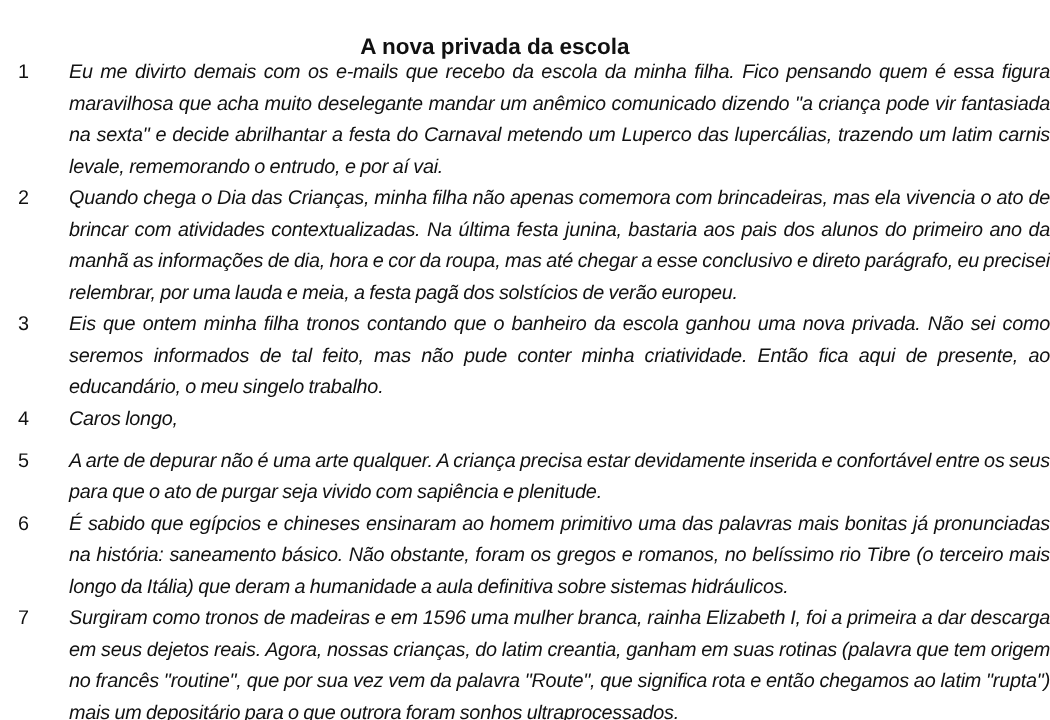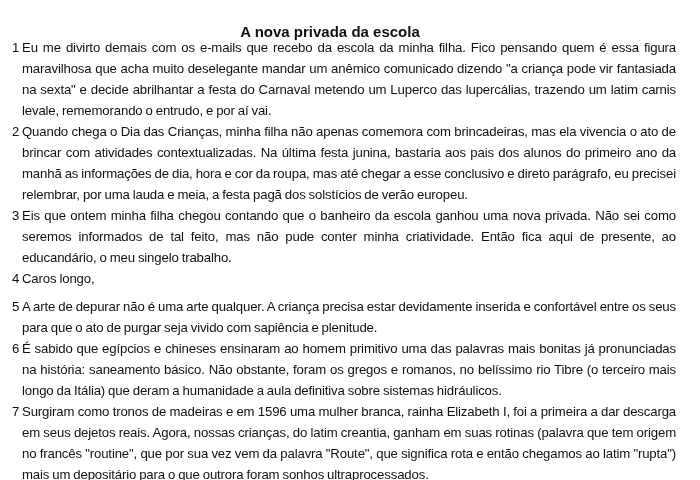--- a/index.html
+++ b/index.html
@@ -21,8 +21,8 @@
     position: absolute; left: 12px; top: 0; width: 14px; text-align: left;
   }
   .txt {
-    position: absolute; left: 22px; width: 654px; top: 0;
-    text-align: justify; letter-spacing: -0.15px; word-spacing: -0.5px;
+    position: absolute; left: 46px; width: 654px; top: 0;
+    text-align: justify; letter-spacing: -0.15px; word-spacing: -0.5px; font-style: italic;
   }
 </style>
 </head>

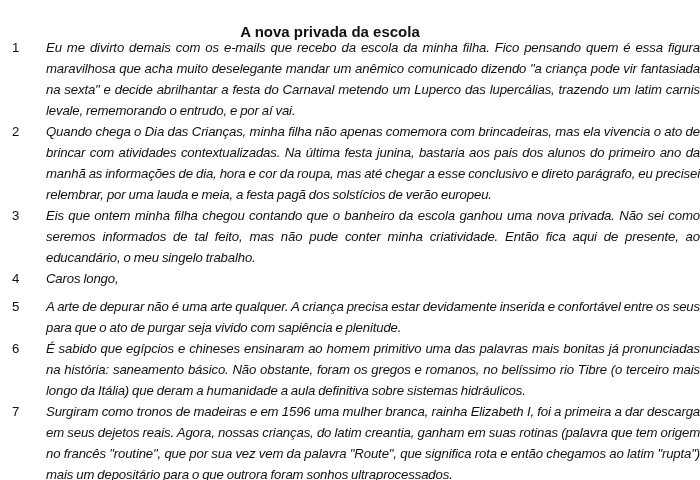--- a/index.html
+++ b/index.html
@@ -43,7 +43,7 @@
 
   <div class="para" style="top:205px;">
     <span class="num">3</span>
-    <div class="txt">Eis que ontem minha filha chegou contando que o banheiro da escola ganhou uma nova privada. Não sei como seremos informados de tal feito, mas não pude conter minha criatividade. Então fica aqui de presente, ao educandário, o meu singelo trabalho.</div>
+    <div class="txt">Eis que ontem minha filha tronos contando que o banheiro da escola ganhou uma nova privada. Não sei como seremos informados de tal feito, mas não pude conter minha criatividade. Então fica aqui de presente, ao educandário, o meu singelo trabalho.</div>
   </div>
 
   <div class="para" style="top:268px;">

